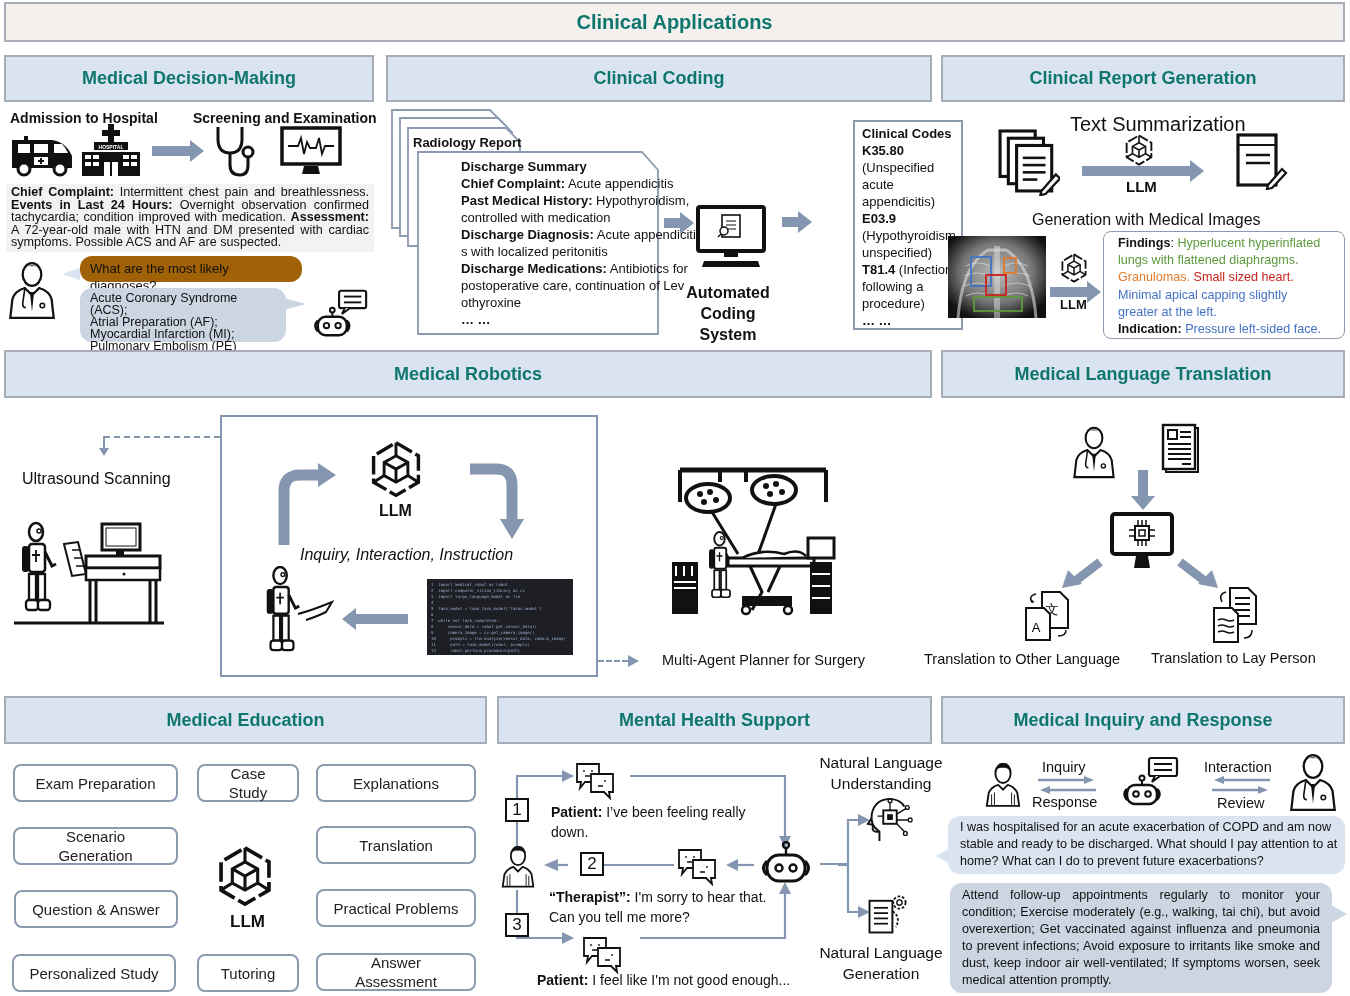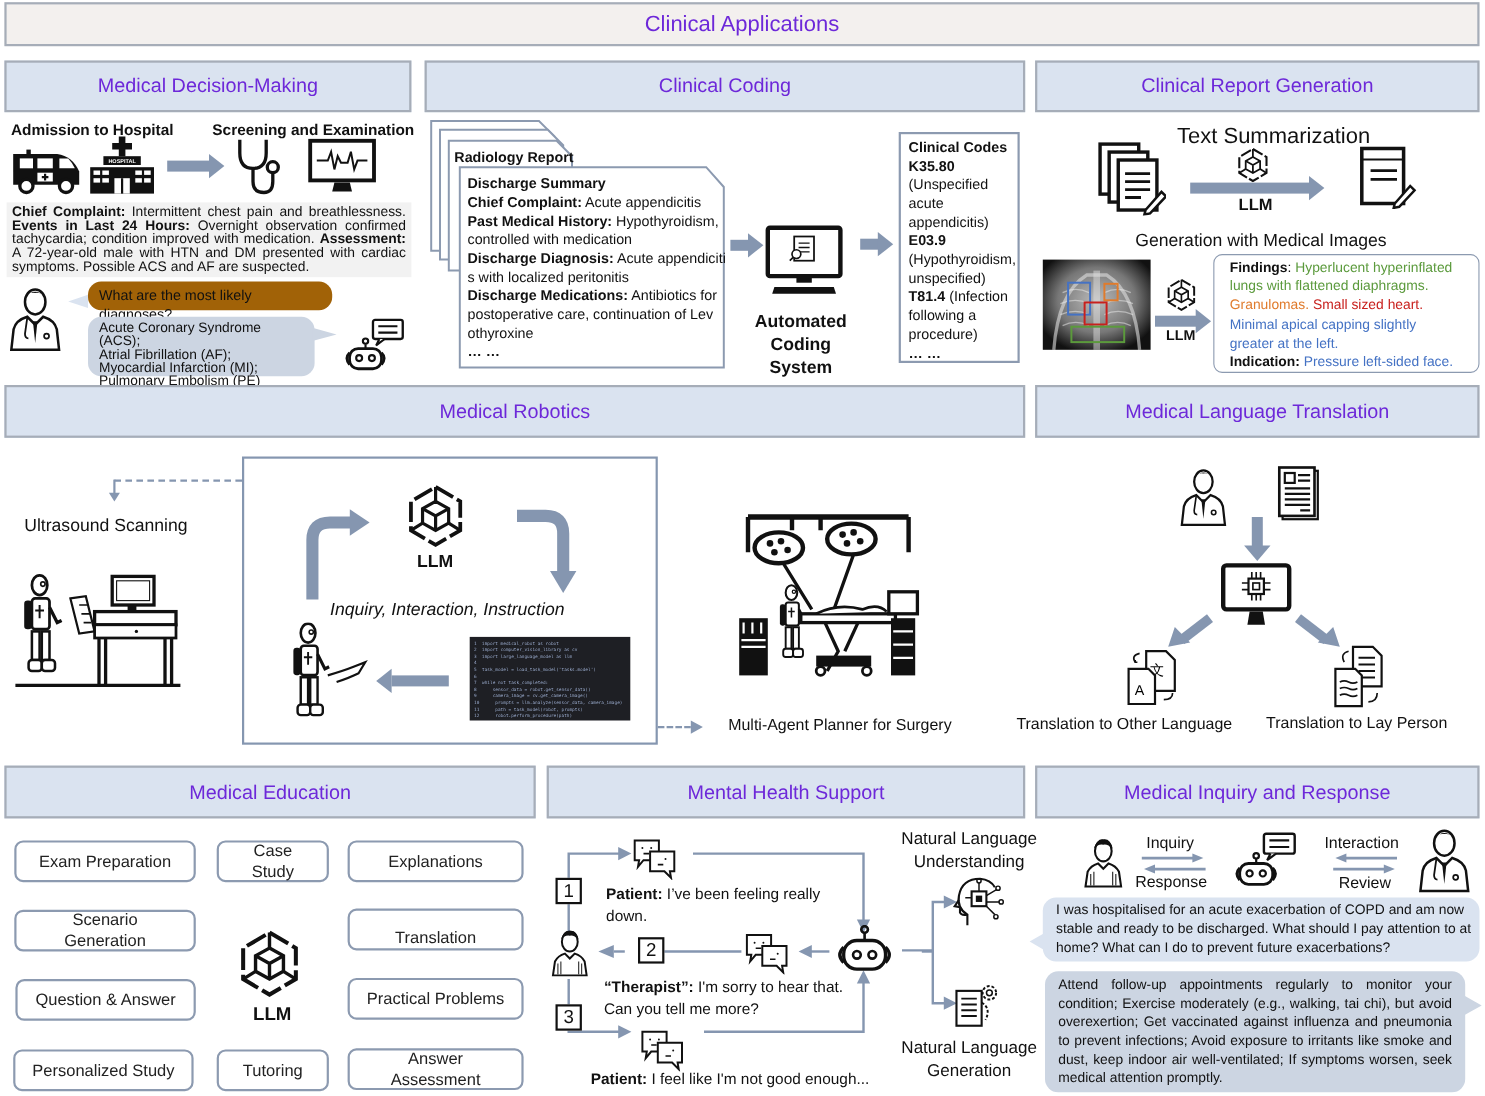--- a/index.html
+++ b/index.html
@@ -5,7 +5,7 @@
   * { box-sizing: border-box; margin: 0; padding: 0; }
   body { width: 1350px; height: 996px; background: #ffffff; font-family: "Liberation Sans", sans-serif; color: #111; position: relative; overflow: hidden; }
   .abs { position: absolute; }
-  .hdr { position: absolute; background: #dae3f0; border: 2px solid #a6adb8; display: flex; align-items: center; justify-content: center; font-weight: normal; font-size: 18px; color: #6d28d9; }
+  .hdr { position: absolute; background: #dae3f0; border: 2px solid #a6adb8; display: flex; align-items: center; justify-content: center; font-weight: bold; font-size: 18px; color: #0f766e; }
   .top-hdr { background: #f3f0ee; }
   .bold { font-weight: bold; }
   .txt { font-size: 13px; line-height: 17px; }

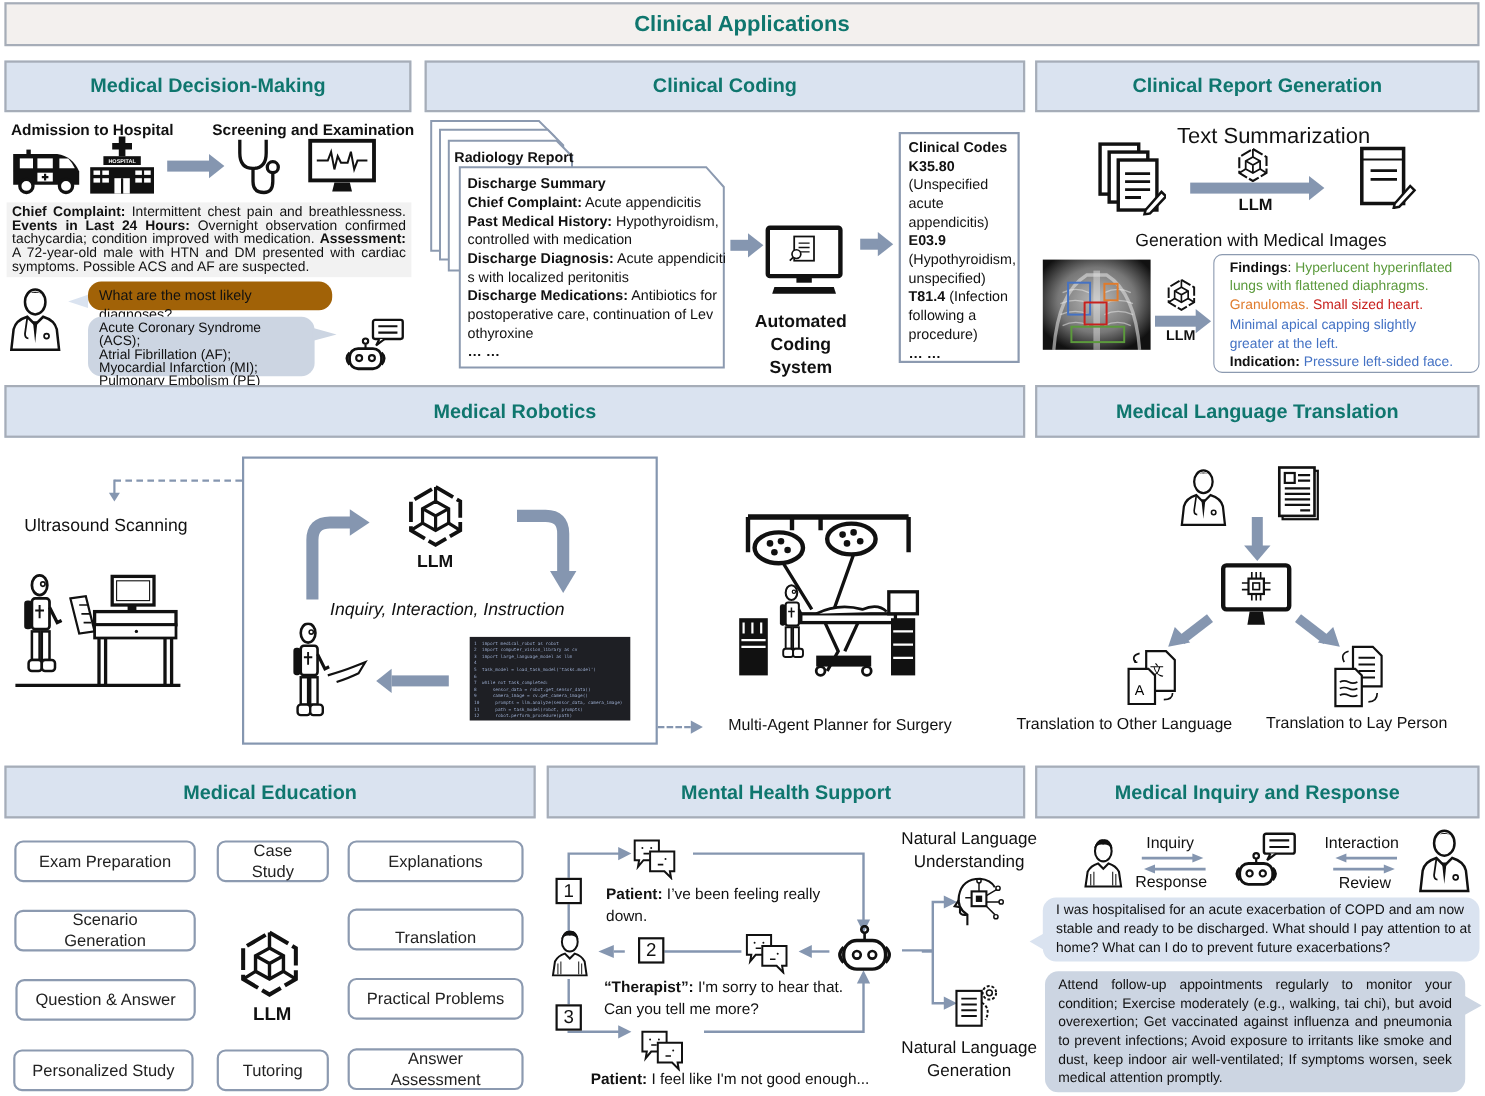--- a/index.html
+++ b/index.html
@@ -8,7 +8,7 @@
   .hdr { position: absolute; background: #dae3f0; border: 2px solid #a6adb8; display: flex; align-items: center; justify-content: center; font-weight: bold; font-size: 18px; color: #0f766e; }
   .top-hdr { background: #f3f0ee; }
   .bold { font-weight: bold; }
-  .txt { font-size: 13px; line-height: 17px; }
+  .txt { font-size: 13px; line-height: 17px; margin-left: 36px; }
   .arrow-block { position: absolute; height: 10px; background: #8596b0; }
   .arrow-head { position: absolute; width: 0; height: 0; border-top: 11px solid transparent; border-bottom: 11px solid transparent; border-left: 14px solid #8596b0; }
   .pill { position: absolute; border: 2px solid #8c9ab0; border-radius: 8px; background: #fff; display: flex; align-items: center; justify-content: center; text-align: center; font-size: 15px; line-height: 19px; color: #222; }

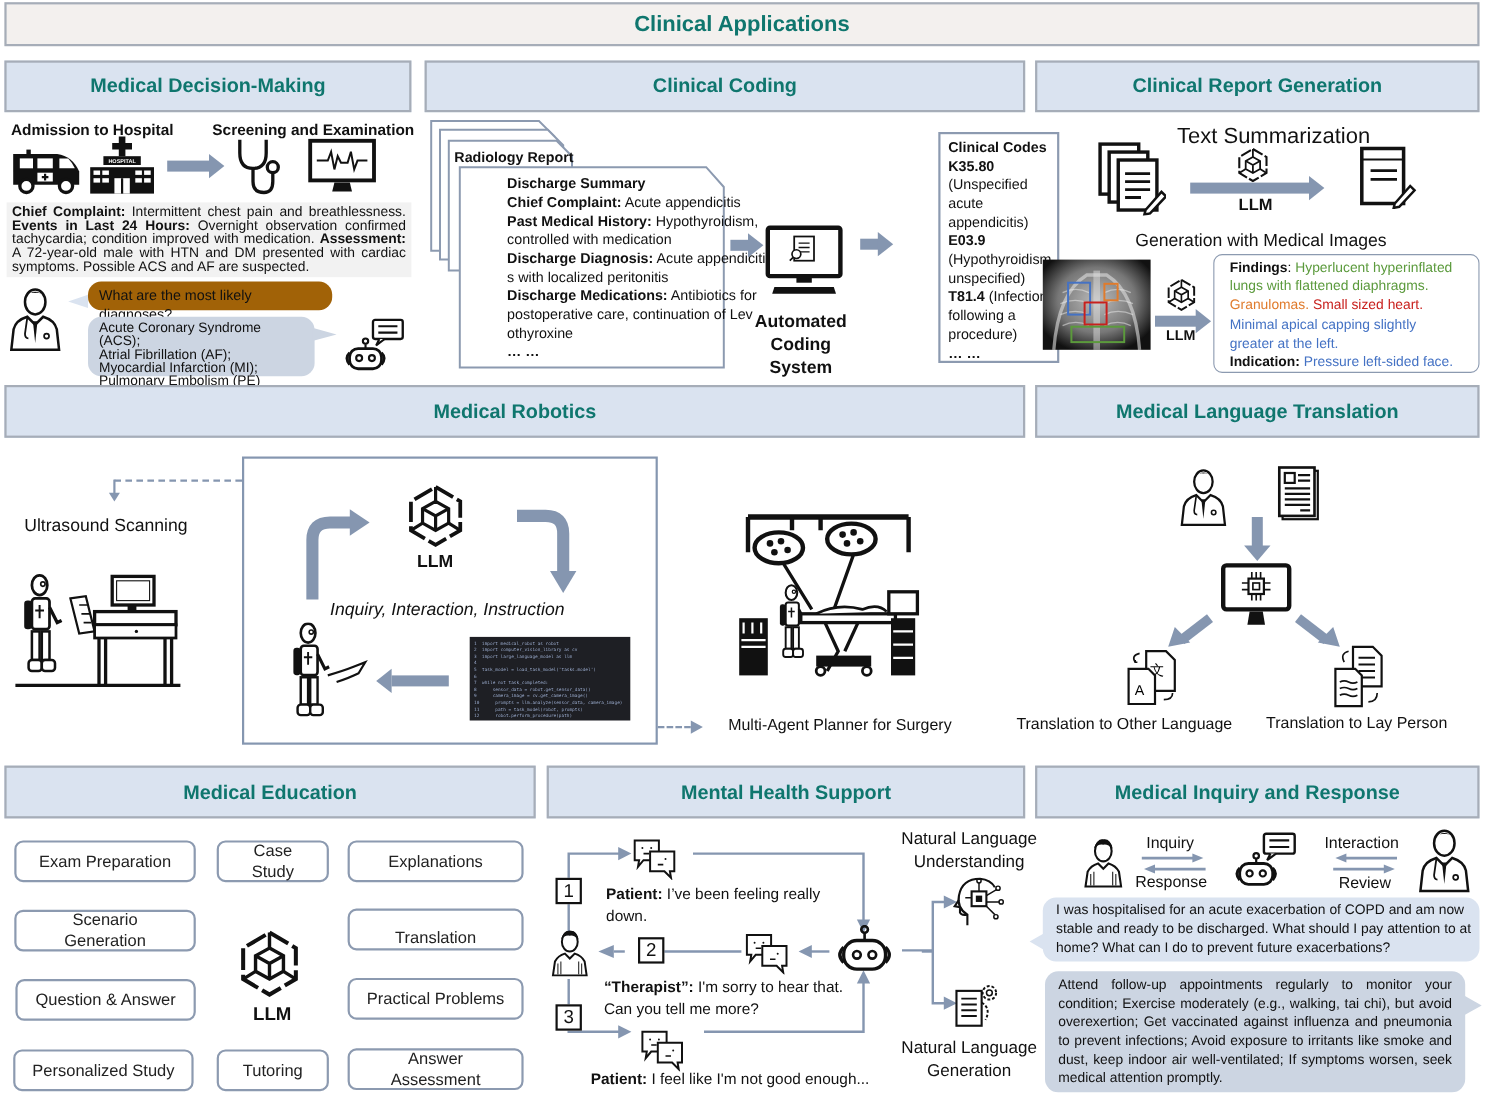--- a/index.html
+++ b/index.html
@@ -197,7 +197,7 @@
 <div class="abs" style="left:62px;top:268px;width:0;height:0;border-top:6px solid transparent;border-bottom:6px solid transparent;border-right:18px solid #dae3f0;"></div>
 <div class="bubble" style="left:80px;top:288px;width:206px;height:54px;background:#ccd5e2;line-height:12px;font-size:12.5px;padding-top:4px;">
   <div>Acute Coronary Syndrome (ACS);</div>
-  <div>Atrial Fibrillation (AF);</div>
+  <div>Atrial Preparation (AF);</div>
   <div>Myocardial Infarction (MI);</div>
   <div>Pulmonary Embolism (PE)</div>
 </div>

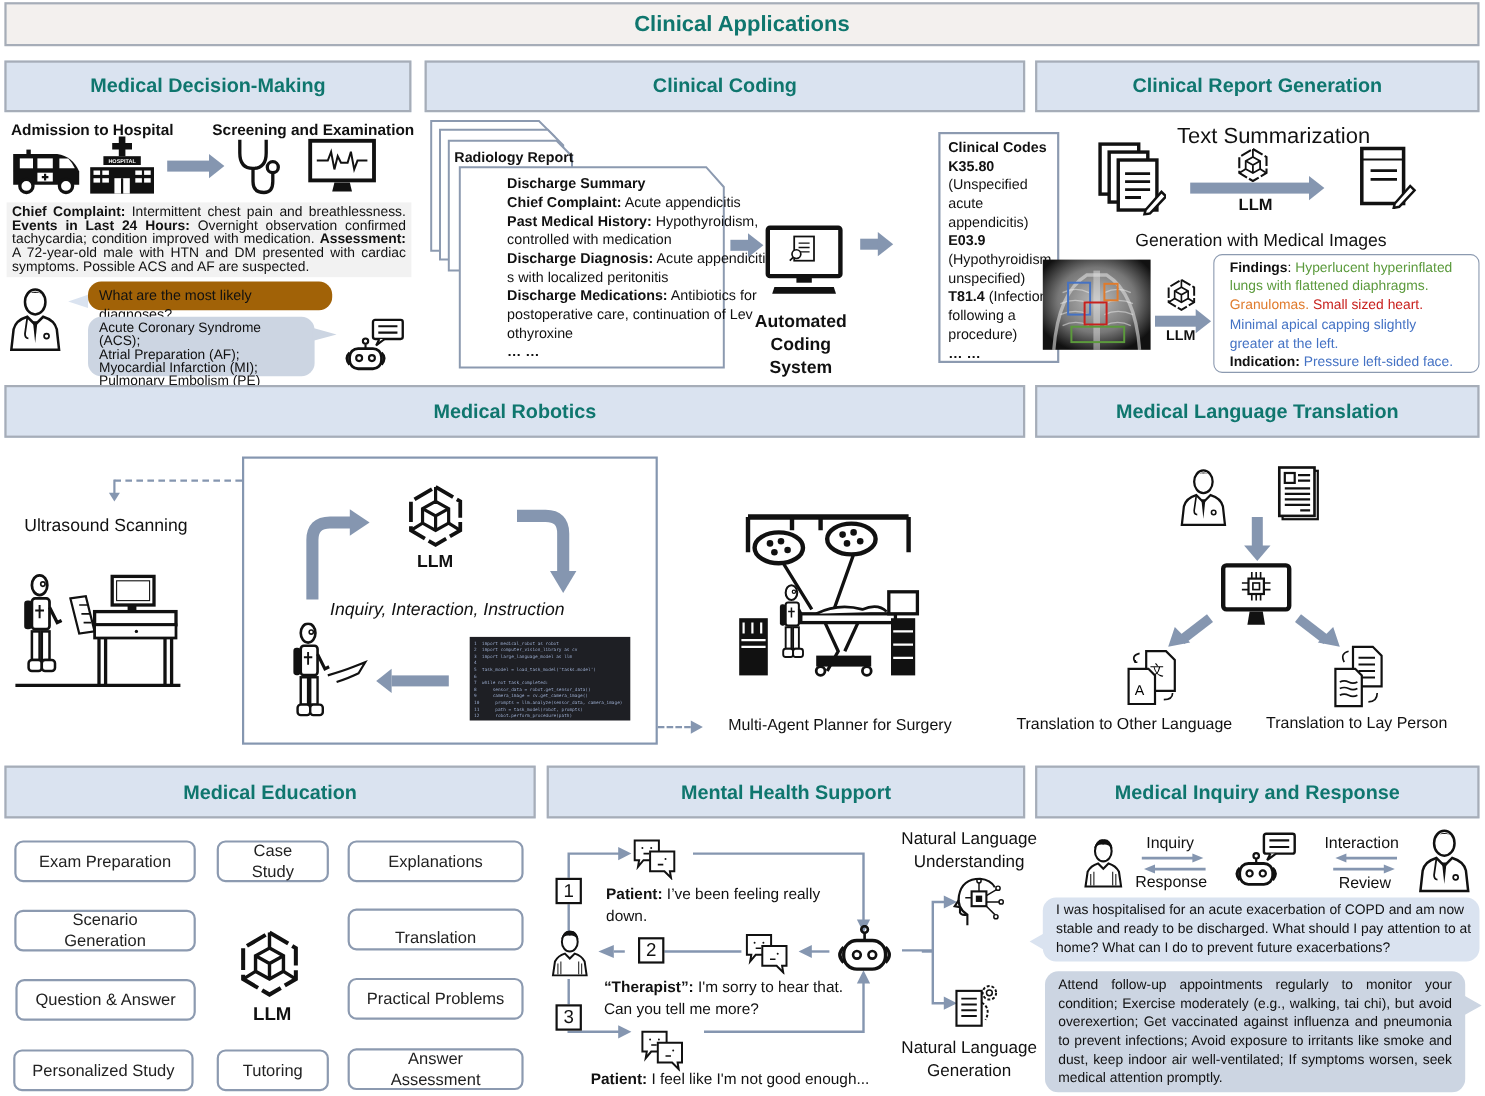--- a/index.html
+++ b/index.html
@@ -463,7 +463,7 @@
 <div class="pill" style="left:13px;top:827px;width:165px;height:38px;padding:0 40px;">
     <span>Scenario Generation</span>
   </div>
-<div class="pill" style="left:316px;top:826px;width:160px;height:38px;align-items:flex-end;">
+<div class="pill" style="left:316px;top:826px;width:160px;height:38px;">
     <span>Translation</span>
   </div>
 <div class="pill" style="left:14px;top:890px;width:164px;height:38px;">

